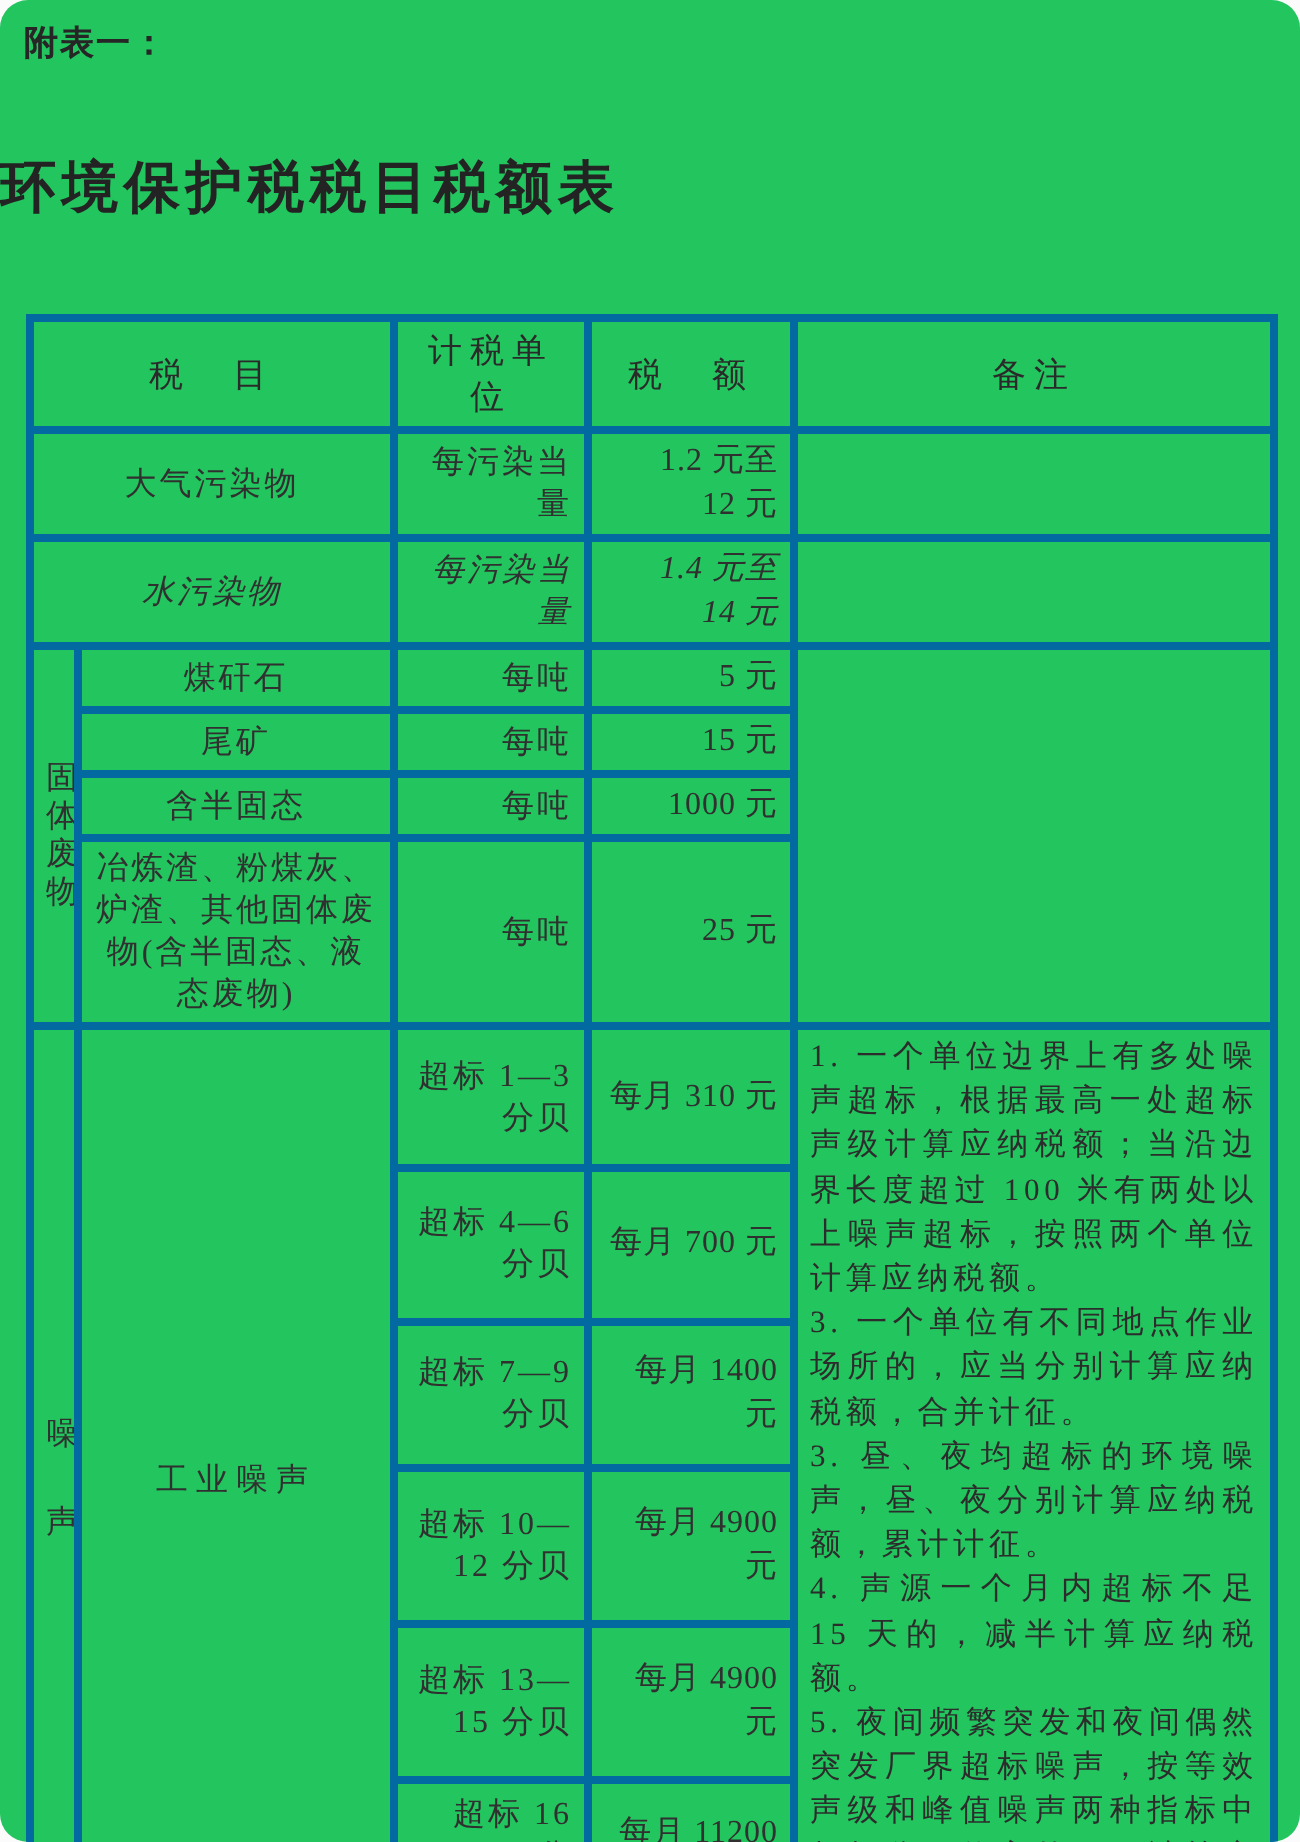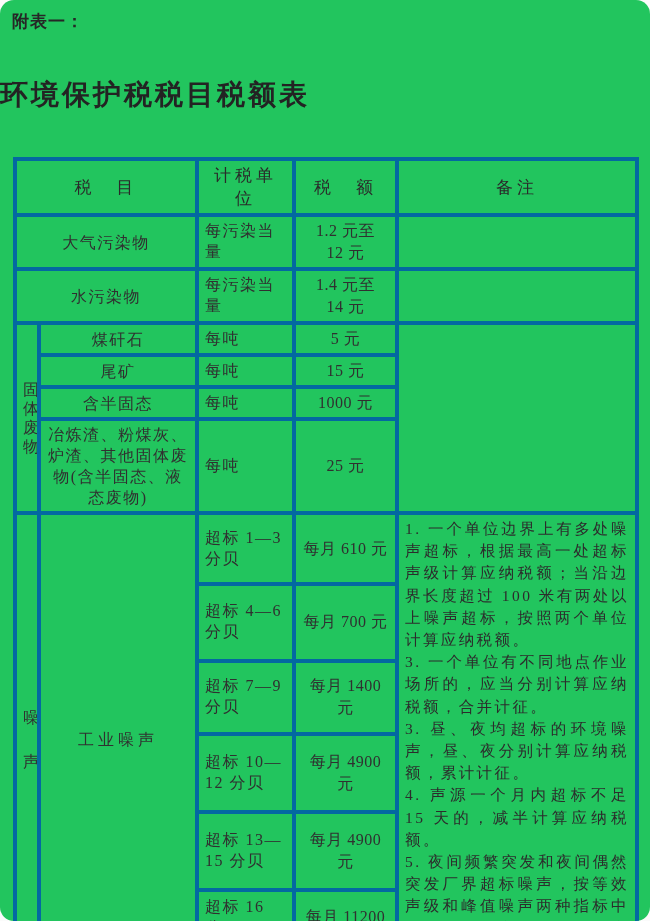--- a/index.html
+++ b/index.html
@@ -80,7 +80,7 @@
     line-height: 21px;
   }
   .cell-unit {
-    text-align: left;
+    text-align: right;
     padding-left: 7px;
     letter-spacing: 1.5px;
   }

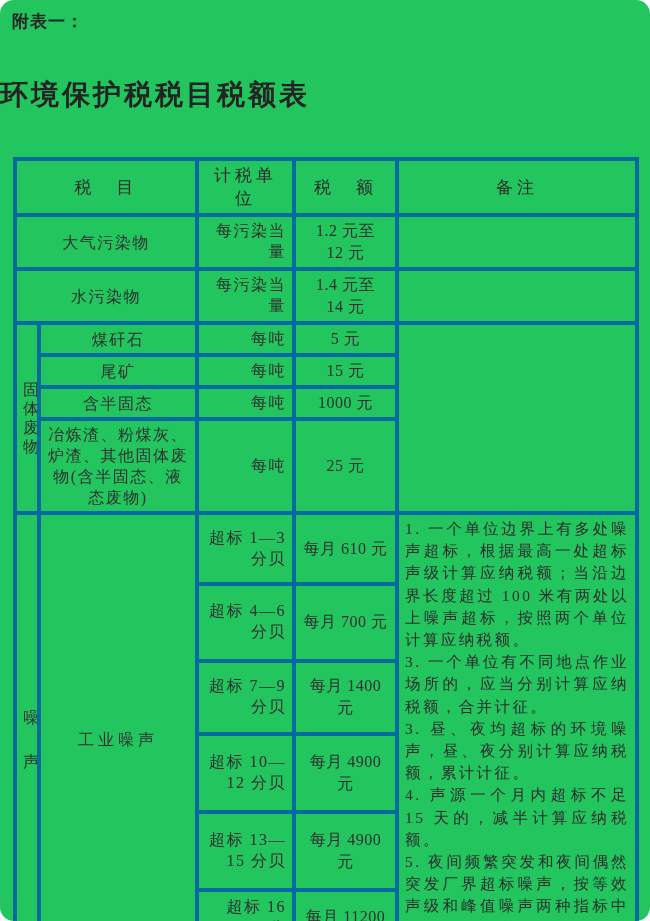--- a/index.html
+++ b/index.html
@@ -85,7 +85,7 @@
     letter-spacing: 1.5px;
   }
   .cell-amt {
-    text-align: center;
+    text-align: right;
     padding-left: 7px;
     letter-spacing: 0.5px;
     line-height: 22px;

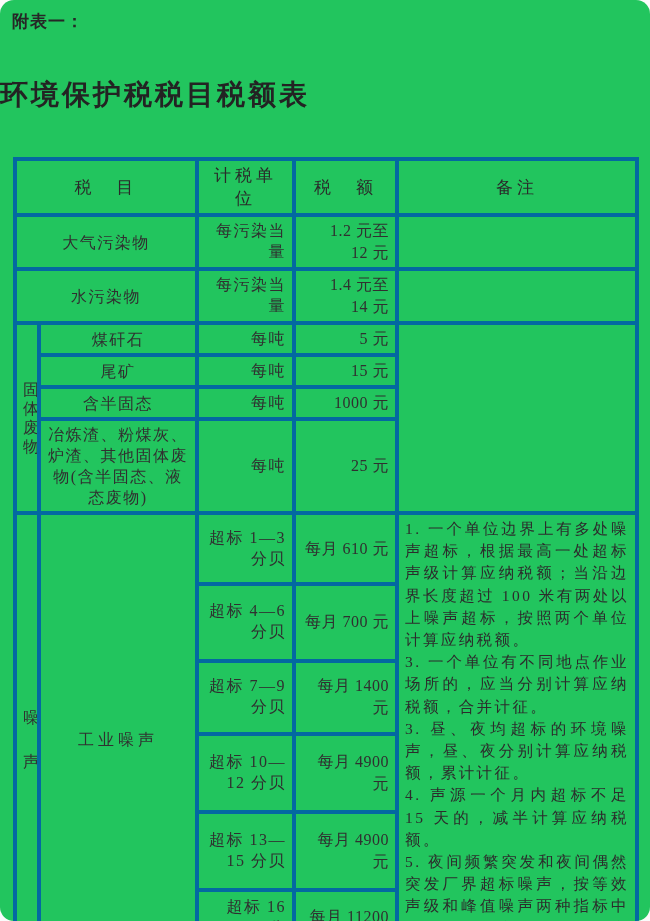--- a/index.html
+++ b/index.html
@@ -55,7 +55,7 @@
   
   tr.r-head   { height: 32px; }
   tr.r-air    { height: 49px; }
-  tr.r-water  { height: 44px; }
+  tr.r-water  { height: 44px; font-style: italic; }
   tr.r-sw0    { height: 32px; }
   tr.r-sw1    { height: 29px; }
   tr.r-sw2    { height: 25px; }

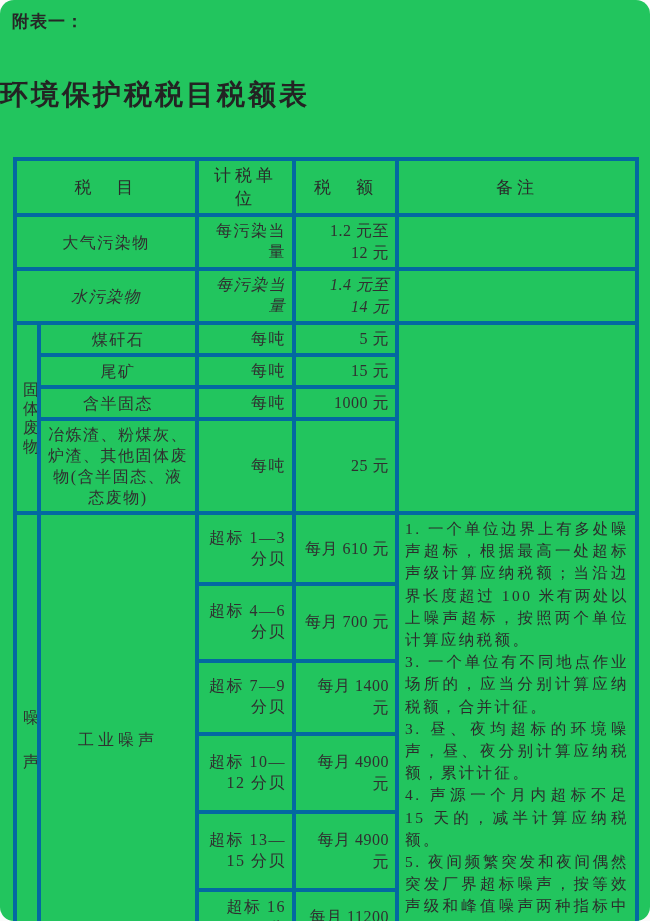--- a/index.html
+++ b/index.html
@@ -185,7 +185,7 @@
       <td rowspan="6" class="cell-noise-cat">工业噪声</td>
       <td class="cell-unit pre">超标 1—3
 分贝</td>
-      <td class="cell-amt pre">每月 610 元</td>
+      <td class="cell-amt pre">每月 310 元</td>
       <td rowspan="6" class="cell-remarks">
         <p>1. 一个单位边界上有多处噪声超标，根据最高一处超标声级计算应纳税额；当沿边界长度超过 100 米有两处以上噪声超标，按照两个单位计算应纳税额。</p>
         <p>3. 一个单位有不同地点作业场所的，应当分别计算应纳税额，合并计征。</p>

